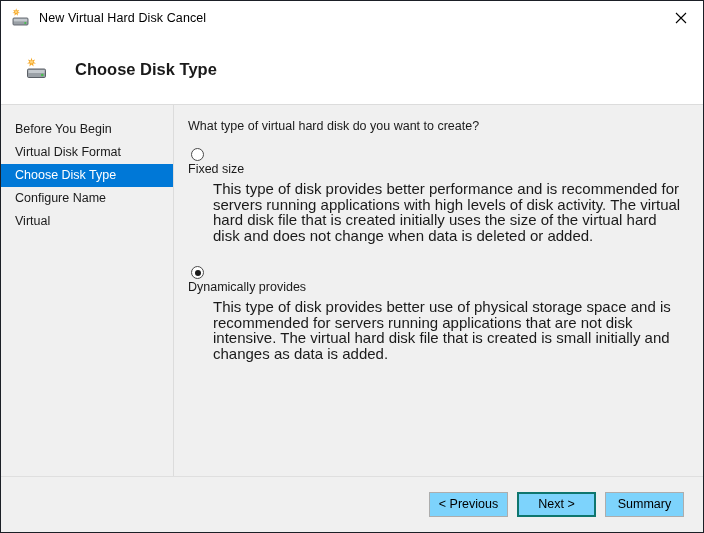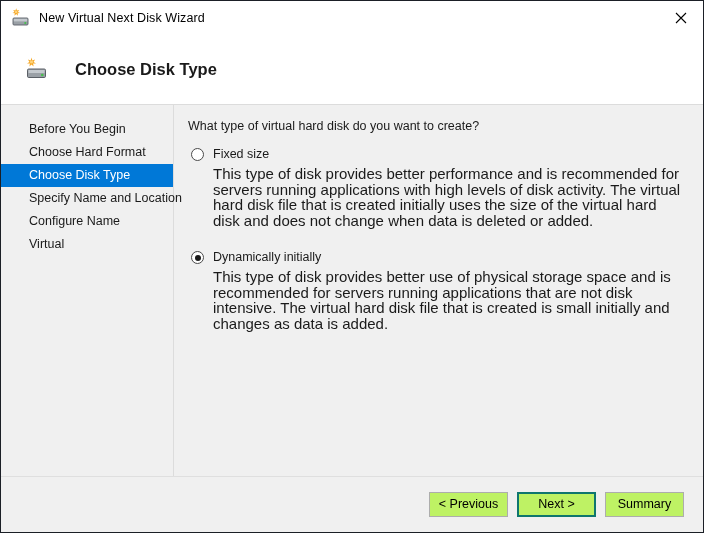--- a/index.html
+++ b/index.html
@@ -218,7 +218,7 @@
         </g>
       </svg>
     </span>
-    <span class="titlebar-text">New Virtual Next Disk Wizard</span>
+    <span class="titlebar-text">New Virtual Hard Disk Cancel</span>
     <span class="titlebar-spacer"></span>
     <button class="close-button">
       <span>

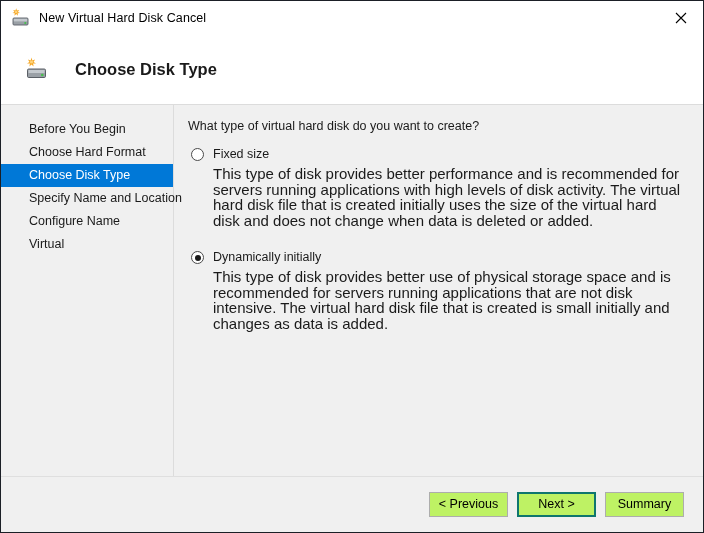--- a/index.html
+++ b/index.html
@@ -107,7 +107,7 @@
   .nav-item {
     height: 23px;
     line-height: 23px;
-    padding-left: 28px;
+    padding-left: 14px;
     font-size: 12.5px;
     color: #1a1a1a;
     white-space: nowrap;

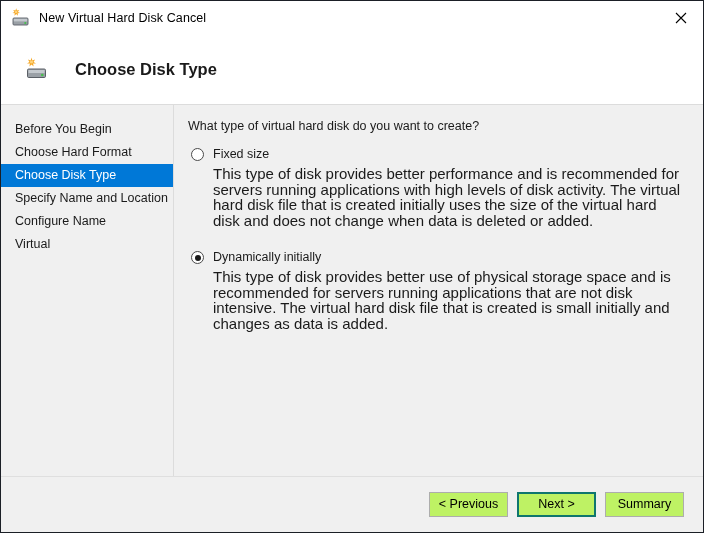--- a/index.html
+++ b/index.html
@@ -248,7 +248,7 @@
 
     <nav class="sidebar">
       <div class="nav-item">Before You Begin</div>
-      <div class="nav-item">Choose Hard Format</div>
+      <div class="nav-item">Virtual Disk Format</div>
       <div class="nav-item selected">Choose Disk Type</div>
       <div class="nav-item">Specify Name and Location</div>
       <div class="nav-item">Configure Name</div>

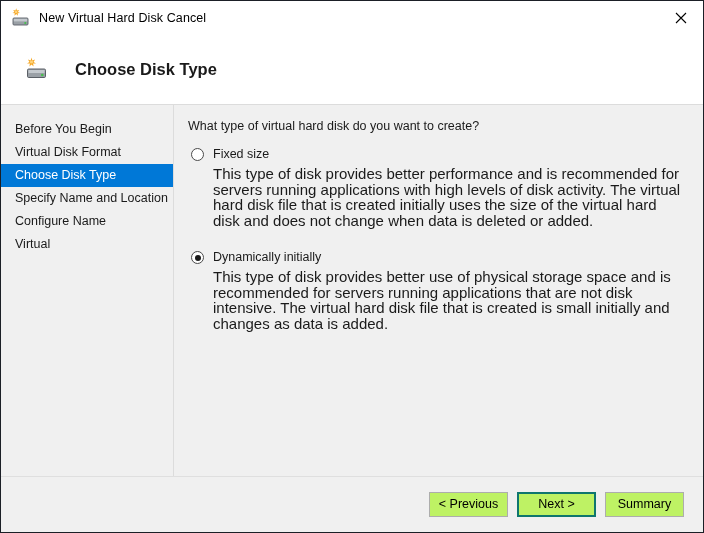--- a/index.html
+++ b/index.html
@@ -134,6 +134,7 @@
     display: flex;
     align-items: flex-start;
     margin-bottom: 2px;
+    flex-direction: column;
   }
   .radio {
     width: 13px;

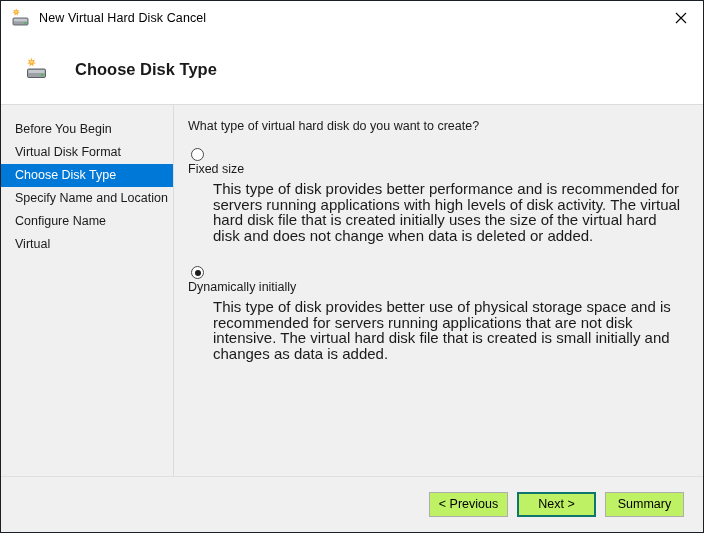--- a/index.html
+++ b/index.html
@@ -251,7 +251,6 @@
       <div class="nav-item">Before You Begin</div>
       <div class="nav-item">Virtual Disk Format</div>
       <div class="nav-item selected">Choose Disk Type</div>
-      <div class="nav-item">Specify Name and Location</div>
       <div class="nav-item">Configure Name</div>
       <div class="nav-item">Virtual</div>
     </nav>

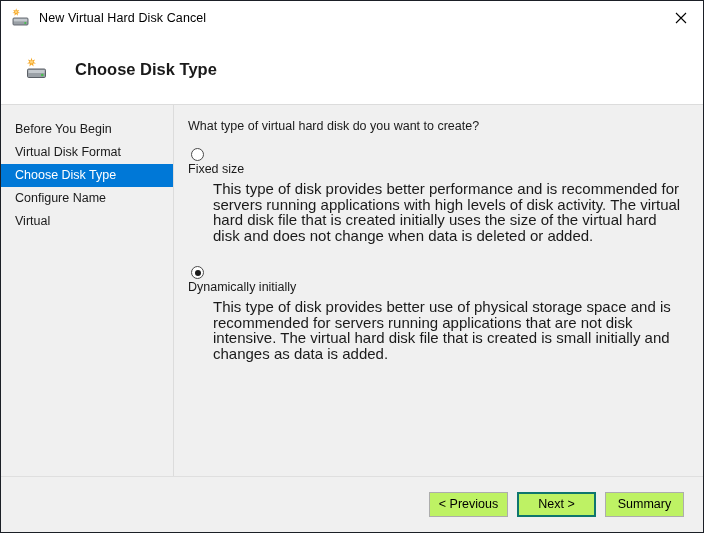--- a/index.html
+++ b/index.html
@@ -266,7 +266,7 @@
 
       <div class="option-row">
         <span class="radio checked"></span>
-        <span class="option-label">Dynamically initially</span>
+        <span class="option-label">Dynamically provides</span>
       </div>
       <p class="option-desc last">This type of disk provides better use of physical storage space and is recommended for servers running applications that are not disk intensive. The virtual hard disk file that is created is small initially and changes as data is added.</p>
     </main>

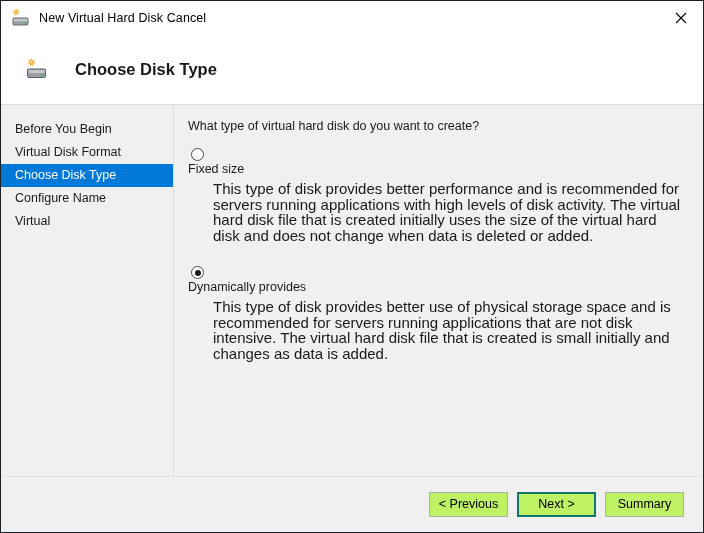--- a/index.html
+++ b/index.html
@@ -187,7 +187,7 @@
     width: 79px;
     height: 25px;
     margin-left: 9px;
-    background: #bef264;
+    background: #7dd3fc;
     border: 1px solid #adadad;
     font-family: "Liberation Sans", sans-serif;
     font-size: 12.5px;

